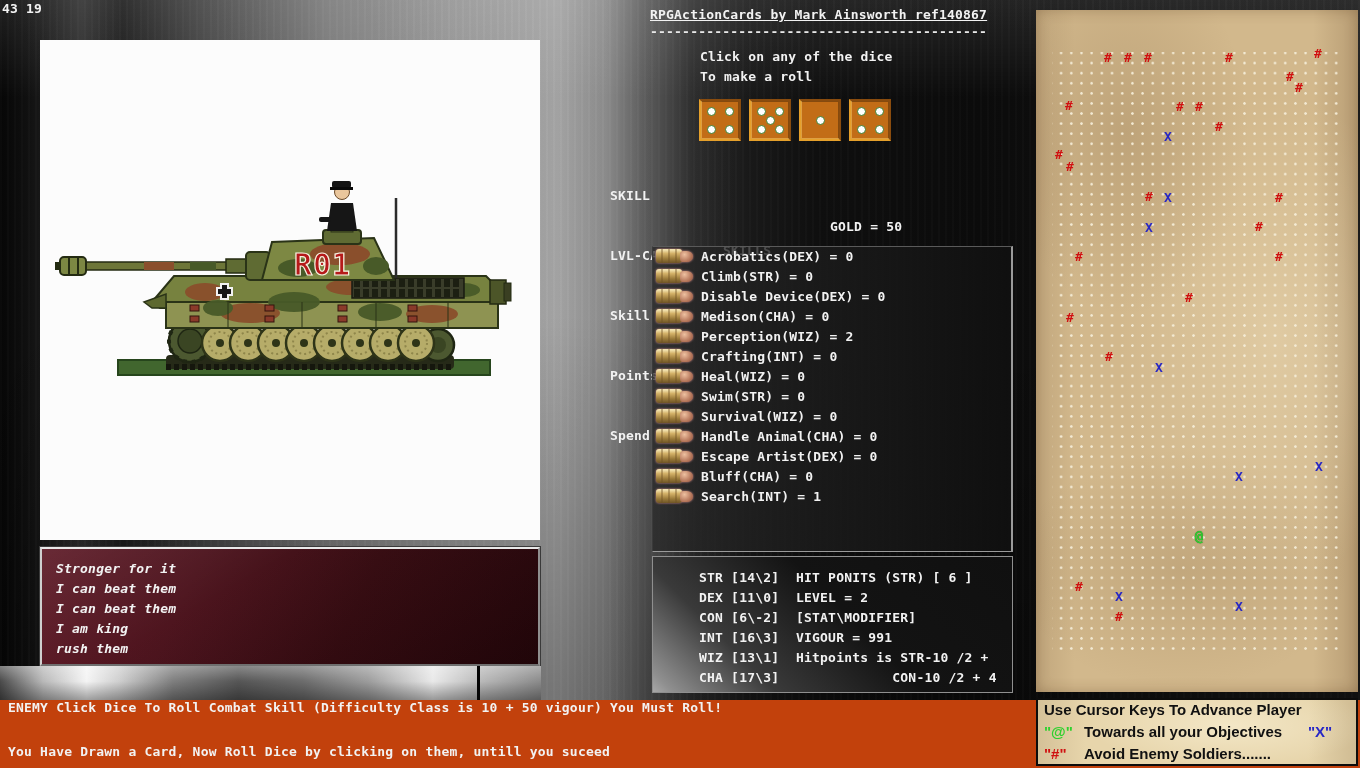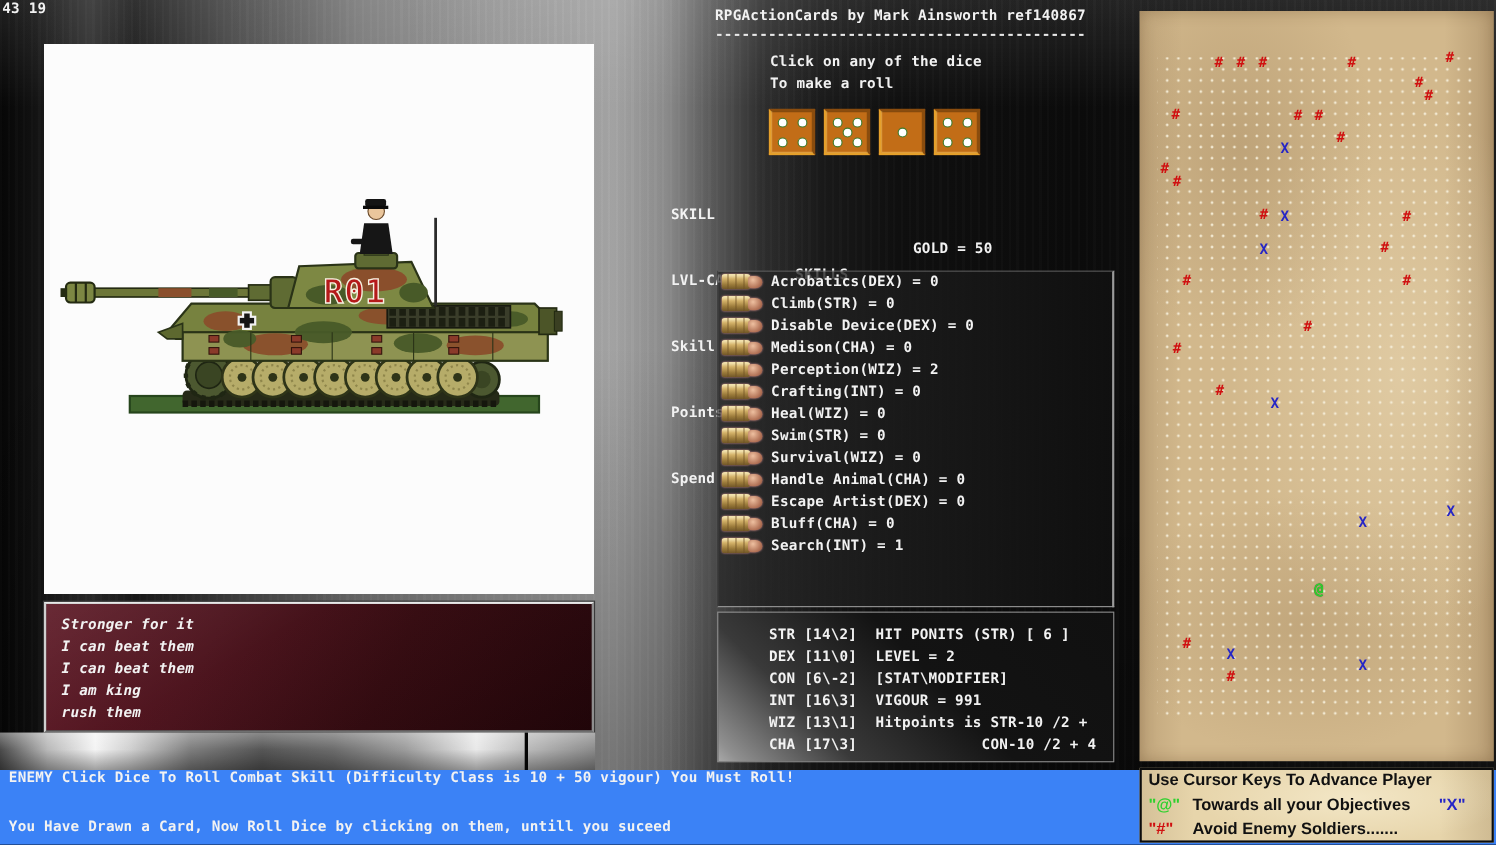--- a/index.html
+++ b/index.html
@@ -3,7 +3,7 @@
 <meta charset="utf-8">
 <style>
   html,body{margin:0;padding:0;background:#000;}
-  .stage{position:relative;width:1360px;height:768px;overflow:hidden;background:#3b82f6;
+  .stage{position:relative;width:1360px;height:768px;overflow:hidden;background:#c2410c;
          font-family:"DejaVu Sans Mono",monospace;}
   .bg{position:absolute;left:0;top:0;width:1360px;height:700px;
       background:

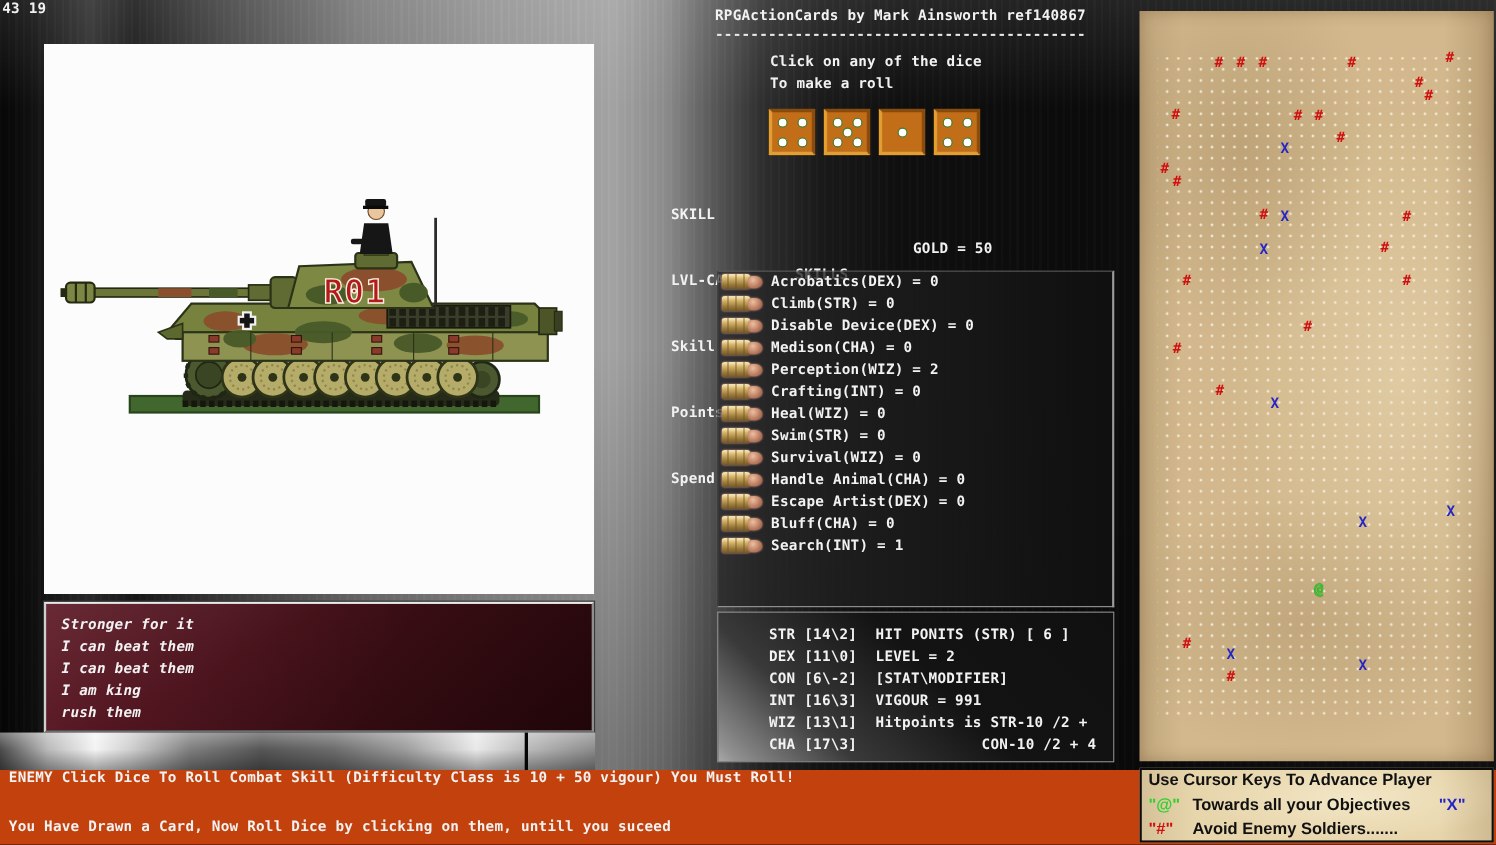--- a/index.html
+++ b/index.html
@@ -29,7 +29,7 @@
                  linear-gradient(90deg,#4a4a4a 0%,#b9b9b9 8%,#f4f4f4 16%,#cfcfcf 22%,#7e7e7e 32%,#565656 44%,#6c6c6c 56%,#9c9c9c 68%,#e9e9e9 80%,#bdbdbd 88%,#8a8a8a 100%);}
   .vline{position:absolute;left:477px;top:666px;width:3px;height:34px;background:#050505;}
   
-  .hdr-title{position:absolute;left:650px;top:7px;}
+  .hdr-title{position:absolute;left:650px;top:7px;text-decoration:underline;}
   .hdr-divider{position:absolute;left:650px;top:24px;color:#e8e8e8;}
   .hdr-instr1{position:absolute;left:700px;top:49px;}
   .hdr-instr2{position:absolute;left:700px;top:69px;}

